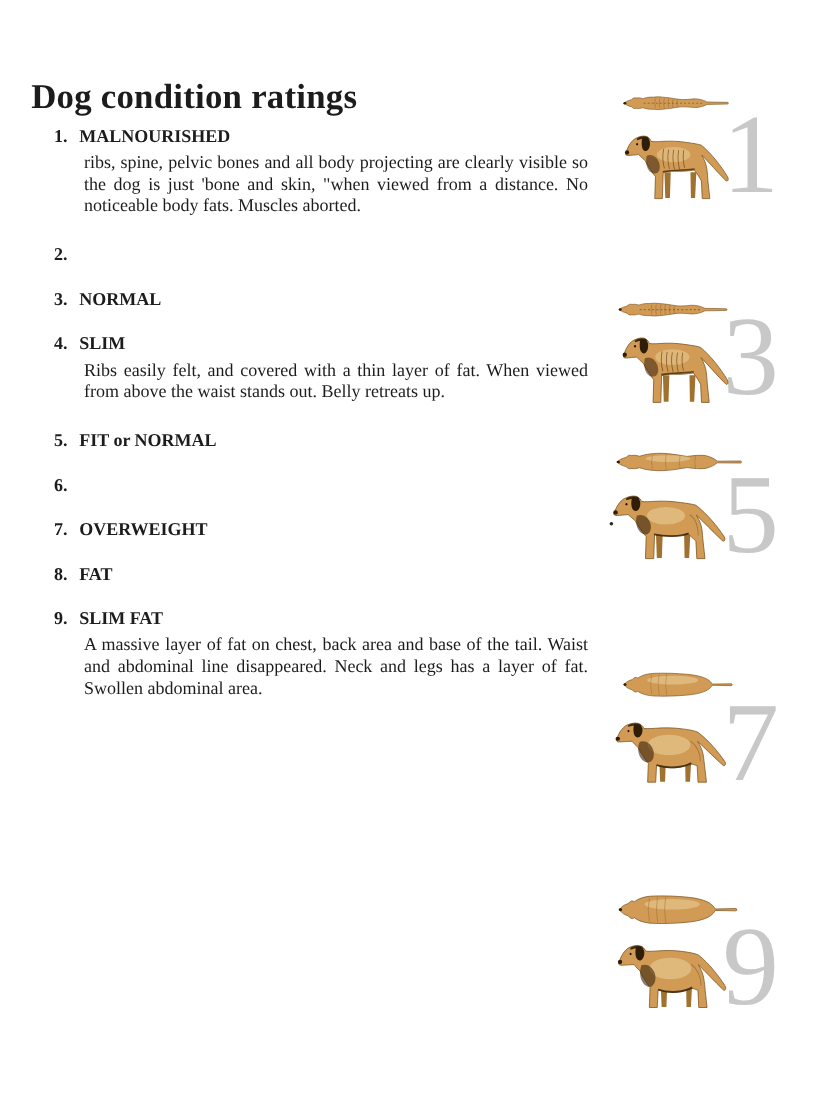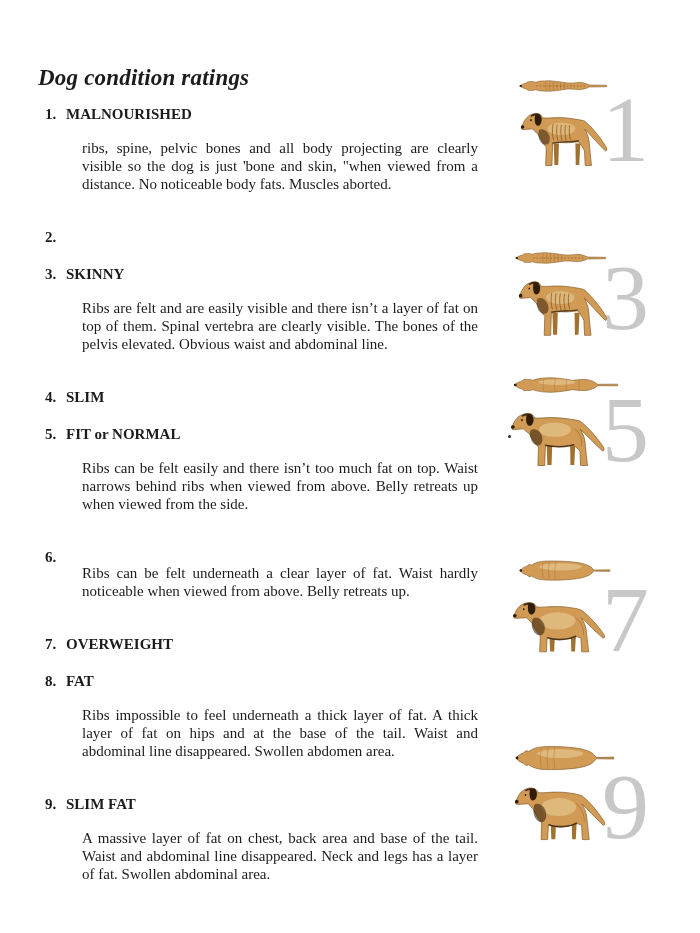--- a/index.html
+++ b/index.html
@@ -8,8 +8,8 @@
     font-family:"Liberation Serif", serif; color:#1c1c1c; overflow:hidden;
   }
   .title {
-    position:absolute; left:38px; top:65px; margin:0;
-    font-size:23px; font-weight:bold; letter-spacing:0.2px;font-style:italic;
+    position:absolute; left:26px; top:65px; margin:0;
+    font-size:29px; font-weight:bold; letter-spacing:0.2px;
   }
   .content { position:absolute; left:38px; top:105px; width:456px; }
   .item { display:flex; margin:0 0 19px 0; }

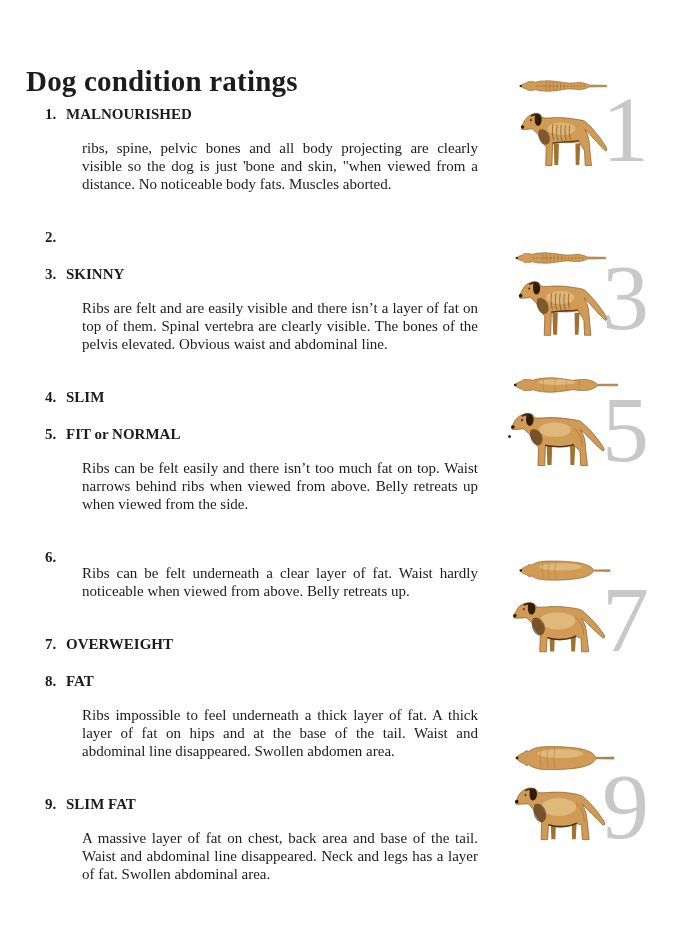--- a/index.html
+++ b/index.html
@@ -19,7 +19,7 @@
   }
   .itxt { flex:1 1 auto; min-width:0;font-family:Liberation Serif, serif; }
   .head { font-weight:bold; font-size:15px; line-height:18px; }
-  .body { margin:16px; font-size:15px; line-height:18px; text-align:justify; }
+  .body { margin:4px; font-size:15px; line-height:18px; text-align:justify; }
   .figs { position:absolute; left:0; top:0; width:700px; height:933px; pointer-events:none; }
   .fig { position:absolute; left:506px; width:150px; height:112px; }
   .fig .numeral {

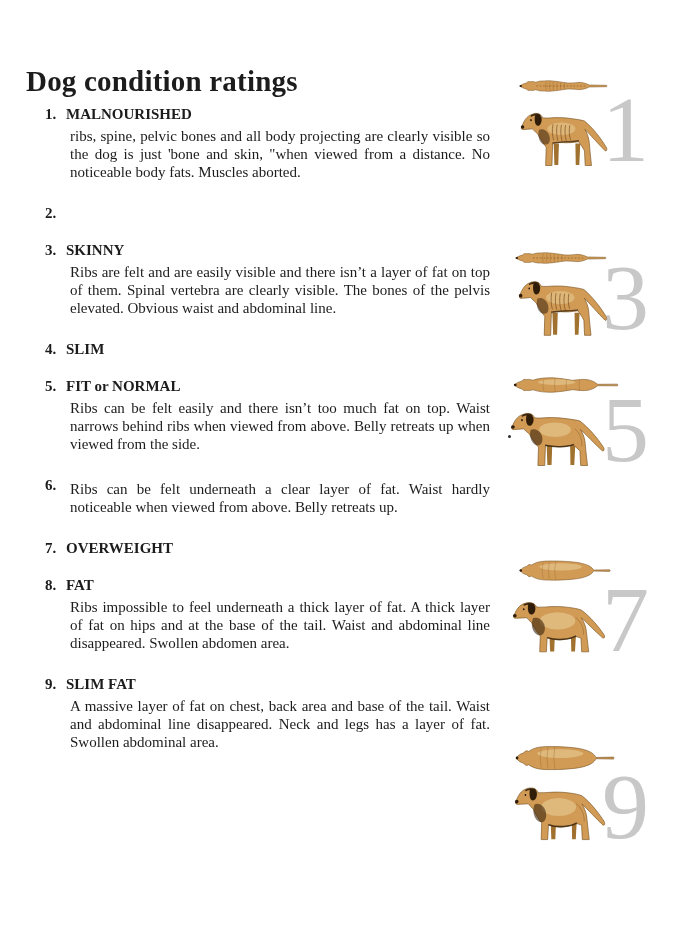--- a/index.html
+++ b/index.html
@@ -185,7 +185,7 @@
     <div class="item">
       <span class="num">3.</span>
       <div class="itxt">
-        <div class="head">SKINNY</div>
+        <div class="head">NORMAL</div>
         <p class="body">Ribs are felt and are easily visible and there isn’t a layer of fat on top of them. Spinal vertebra are clearly visible. The bones of the pelvis elevated. Obvious waist and abdominal line.</p>
       </div>
     </div>

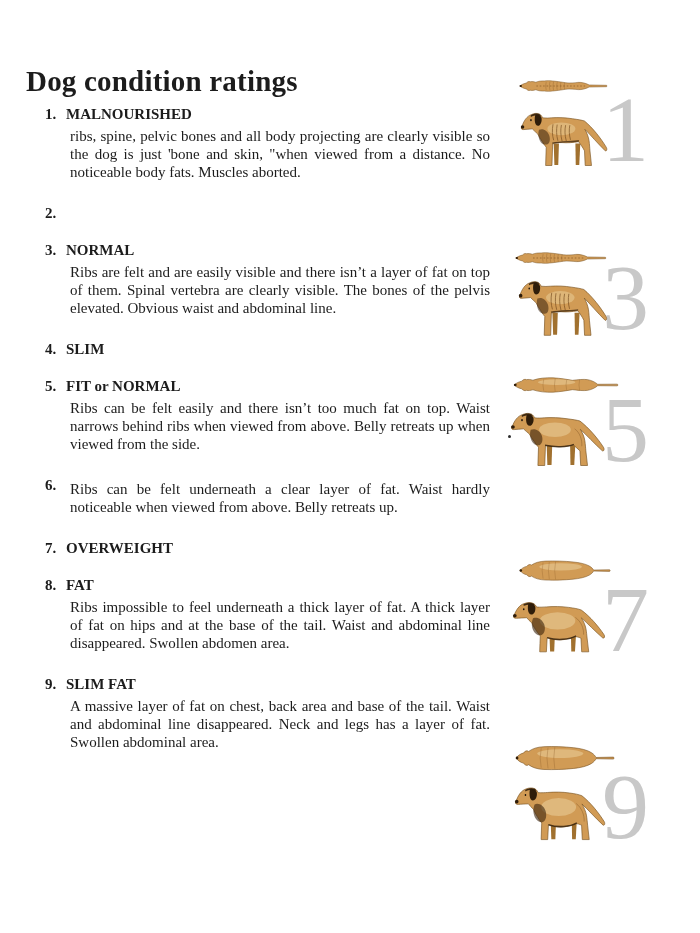--- a/index.html
+++ b/index.html
@@ -186,7 +186,6 @@
       <span class="num">3.</span>
       <div class="itxt">
         <div class="head">NORMAL</div>
-        <p class="body">Ribs are felt and are easily visible and there isn’t a layer of fat on top of them. Spinal vertebra are clearly visible. The bones of the pelvis elevated. Obvious waist and abdominal line.</p>
       </div>
     </div>
     <div class="item">

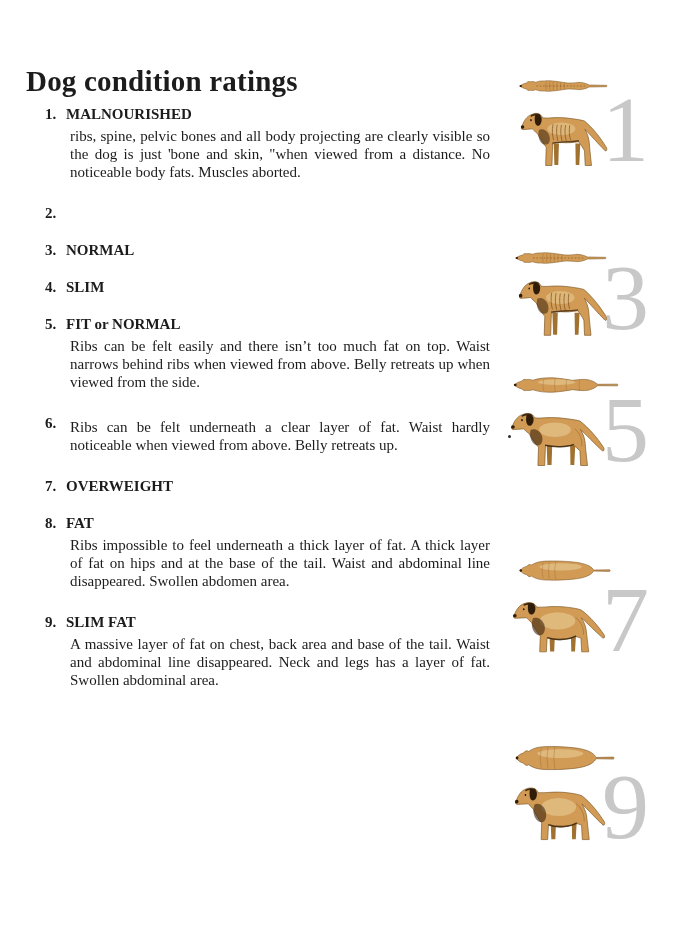--- a/index.html
+++ b/index.html
@@ -192,6 +192,7 @@
       <span class="num">4.</span>
       <div class="itxt">
         <div class="head">SLIM</div>
+        <p class="body">Ribs easily felt, and covered with a thin layer of fat. When viewed from above the waist stands out. Belly retreats up.</p>
       </div>
     </div>
     <div class="item">

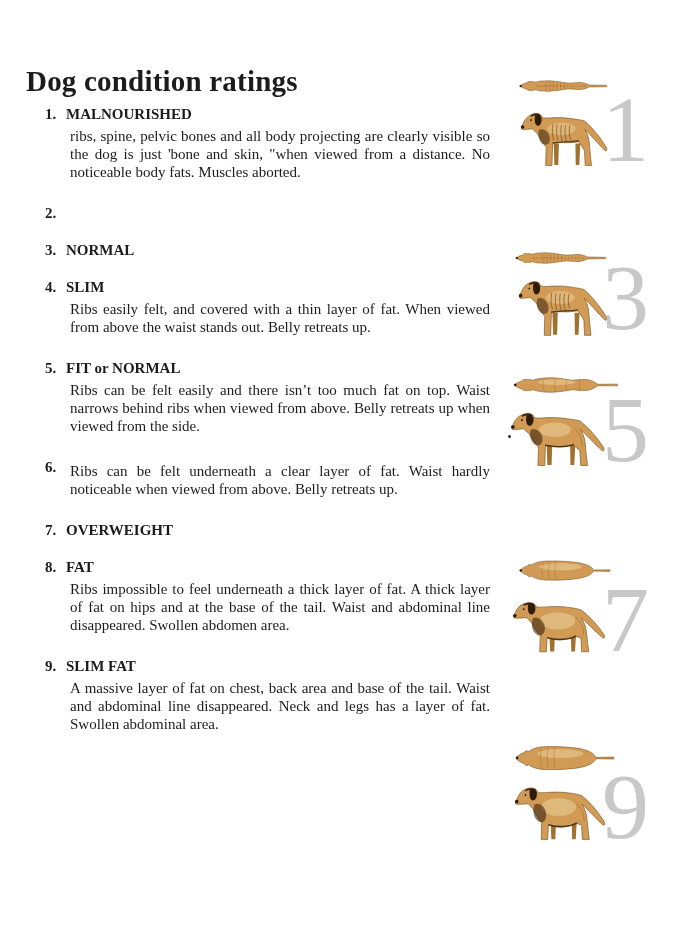--- a/index.html
+++ b/index.html
@@ -199,7 +199,6 @@
       <span class="num">5.</span>
       <div class="itxt">
         <div class="head">FIT or NORMAL</div>
-        <p class="body">Ribs can be felt easily and there isn’t too much fat on top. Waist narrows behind ribs when viewed from above. Belly retreats up when viewed from the side.</p>
       </div>
     </div>
     <div class="item">

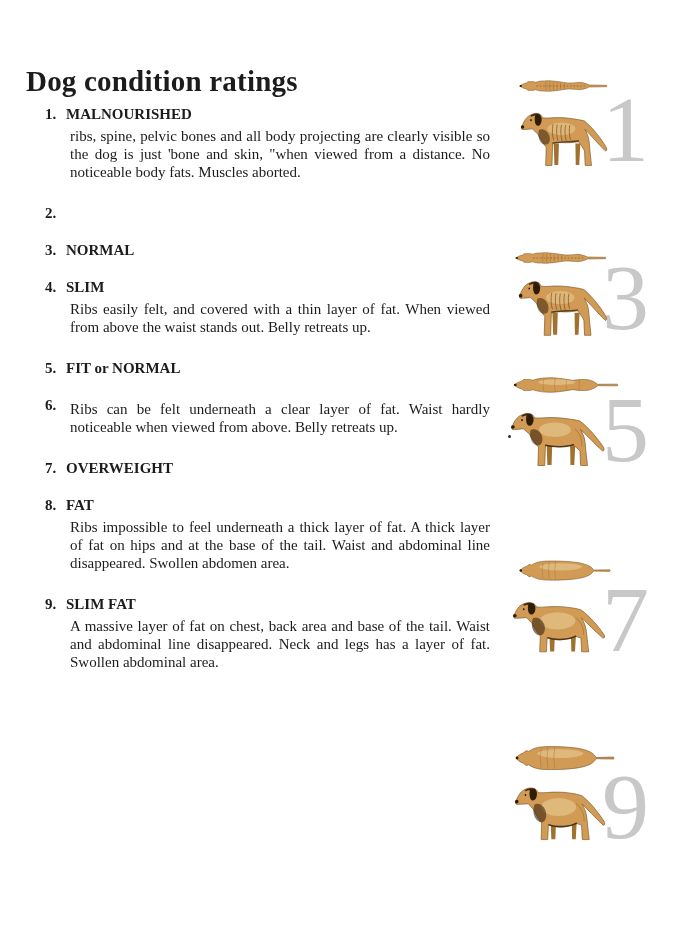--- a/index.html
+++ b/index.html
@@ -204,7 +204,6 @@
     <div class="item">
       <span class="num">6.</span>
       <div class="itxt">
-        <p class="body">Ribs can be felt underneath a clear layer of fat. Waist hardly noticeable when viewed from above. Belly retreats up.</p>
       </div>
     </div>
     <div class="item">

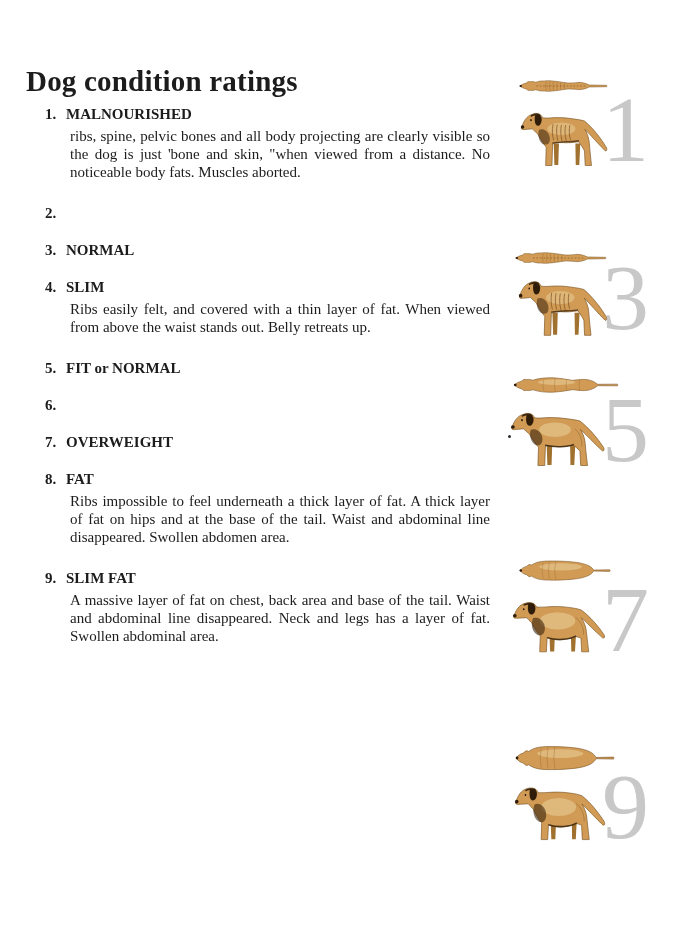--- a/index.html
+++ b/index.html
@@ -216,7 +216,6 @@
       <span class="num">8.</span>
       <div class="itxt">
         <div class="head">FAT</div>
-        <p class="body">Ribs impossible to feel underneath a thick layer of fat. A thick layer of fat on hips and at the base of the tail. Waist and abdominal line disappeared. Swollen abdomen area.</p>
       </div>
     </div>
     <div class="item">

